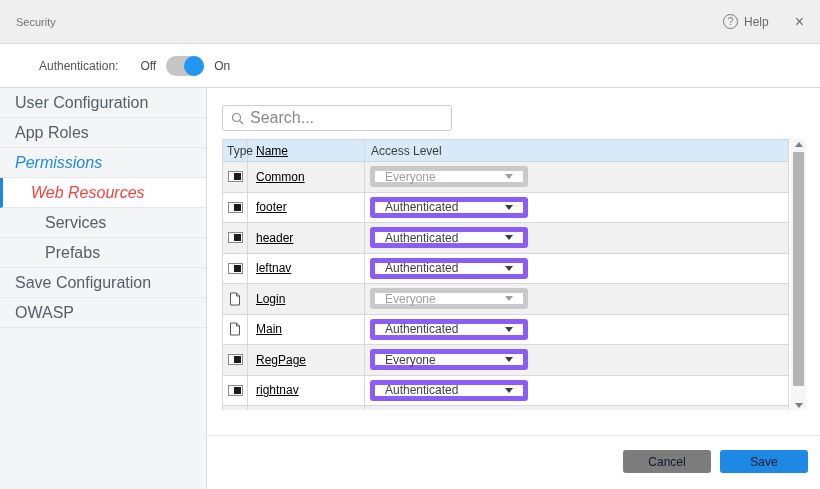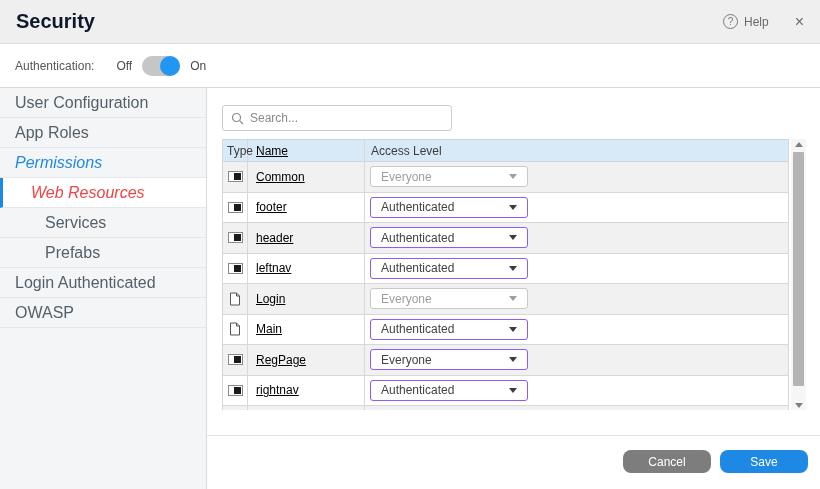--- a/index.html
+++ b/index.html
@@ -9,7 +9,7 @@
   
   .titlebar { height:44px; background:#efefef; border-bottom:1px solid #dbdbdb;
     display:flex; align-items:center; padding:0 16px; }
-  .titlebar .title { font-size:20px; color:#0f172a;font-weight:bold; }
+  .titlebar .title { font-size:11px; color:#737373; }
   .titlebar .spacer { flex:1; }
   .help-wrap { display:flex; align-items:center; gap:6px; color:#6b6b6b; font-size:12px; cursor:pointer; }
   .qmark { width:15px; height:15px; border:1px solid #7c7c7c; border-radius:50%;

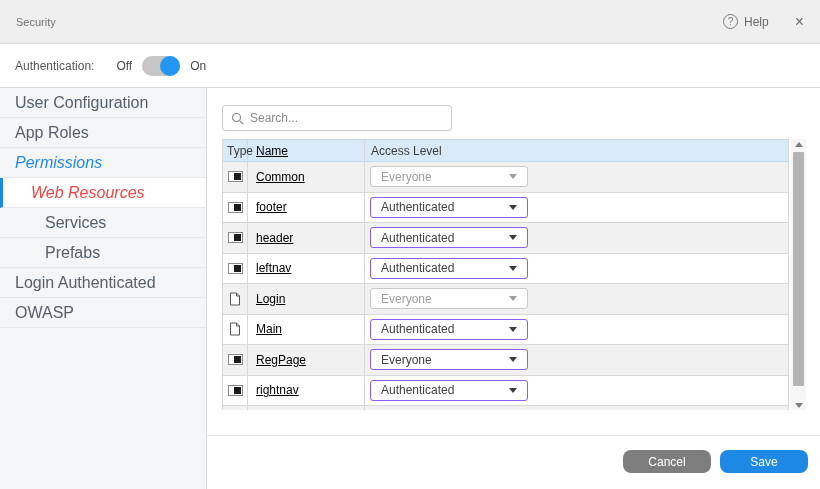--- a/index.html
+++ b/index.html
@@ -19,7 +19,7 @@
   
   .auth-bar { height:44px; background:#fff; border-bottom:1px solid #d8d8d8;
     display:flex; align-items:center; padding:0 15px; font-size:12px; color:#555; }
-  .auth-label { margin-right:22px; }
+  .auth-label { margin-right:22px;margin-left:24px; }
   .tog-label { color:#4a4a4a; }
   .toggle { width:38px; height:20px; border-radius:10px; background:#c6c6c6;
     position:relative; margin:0 10px; cursor:pointer; }

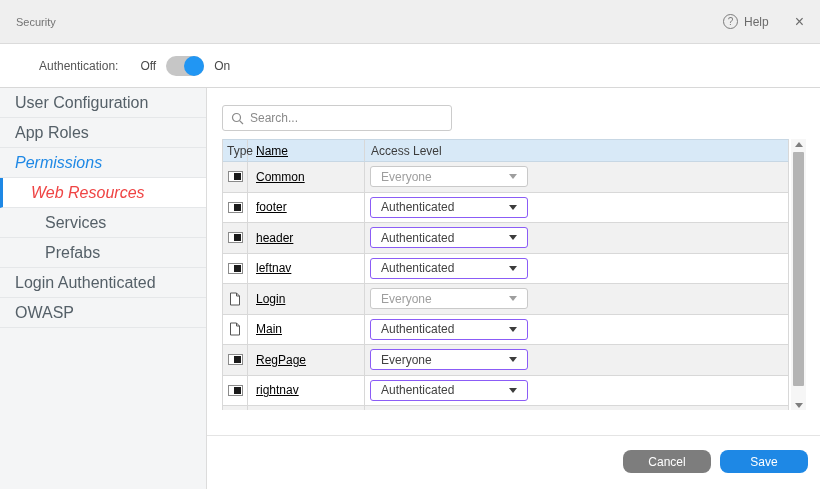--- a/index.html
+++ b/index.html
@@ -42,7 +42,7 @@
   .searchbox { margin:17px 0 0 15px; width:230px; height:26px; border:1px solid #ccc;
     border-radius:3px; background:#fff; display:flex; align-items:center; padding:0 8px; }
   .searchbox svg { flex:0 0 auto; margin-right:6px; }
-  .searchbox input { border:none; outline:none; flex:1; font-size:12px;
+  .searchbox input { border:none; outline:none; flex:1; font-size:16px;
     font-family:"Liberation Sans", sans-serif; color:#424242; background:transparent; }
   .searchbox input::placeholder { color:#8a8a8a; }
 

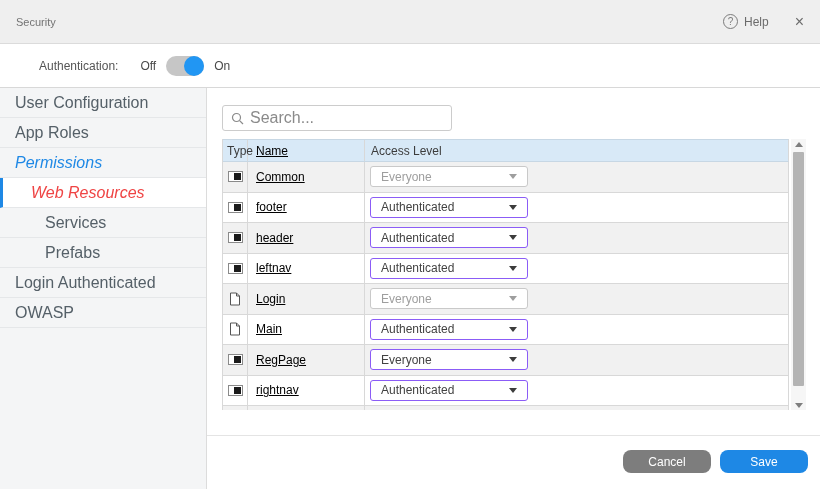--- a/index.html
+++ b/index.html
@@ -61,7 +61,7 @@
   .thead .col-type { padding-left:4px; justify-content:flex-start; width:25px; }
   .col-access { flex:1; display:flex; align-items:center; }
 
-  .dd { width:158px; height:21px; margin-left:5px; border:1px solid #8b5cf6; border-radius:3px;
+  .dd { width:158px; height:21px; margin-left:5px; border:5px solid #8b5cf6; border-radius:3px;
     background:#fff; display:flex; align-items:center; padding:0 10px; font-size:12px;
     color:#424242; cursor:pointer; }
   .dd .dd-text { flex:1; white-space:nowrap; overflow:hidden; }

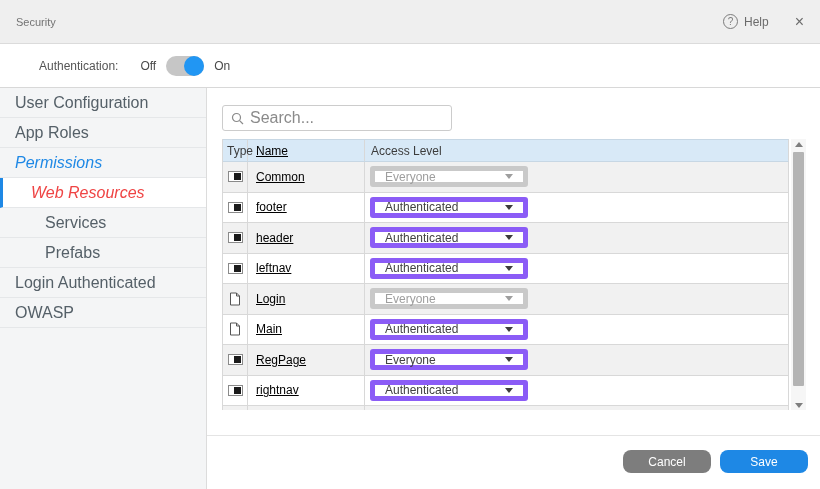--- a/index.html
+++ b/index.html
@@ -144,7 +144,7 @@
     </div>
 
     <div class="side-item">
-      <span class="side-label">Login Authenticated</span>
+      <span class="side-label">Save Configuration</span>
     </div>
 
     <div class="side-item">

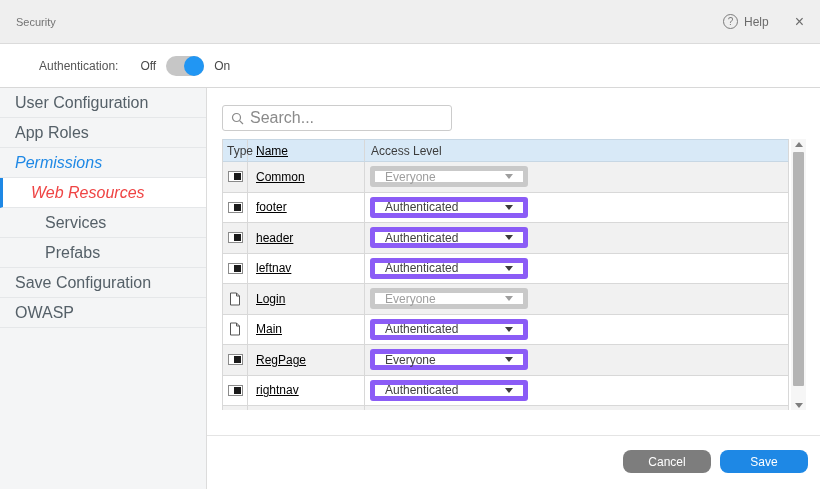--- a/index.html
+++ b/index.html
@@ -88,7 +88,7 @@
   
   .footer-divider { margin:25px 0 0 0; border-top:1px solid #e4e4e4; }
   .footer { display:flex; justify-content:flex-end; gap:9px; padding:14px 12px 0 0; }
-  .btn { width:88px; height:23px; border:none; border-radius:8px; color:#ffffff;
+  .btn { width:88px; height:23px; border:none; border-radius:3px; color:#0f172a;
     font-size:12px; font-family:"Liberation Sans", sans-serif; cursor:pointer;
     display:flex; align-items:center; justify-content:center; }
   .btn.cancel { background:#7d7d7d; }

